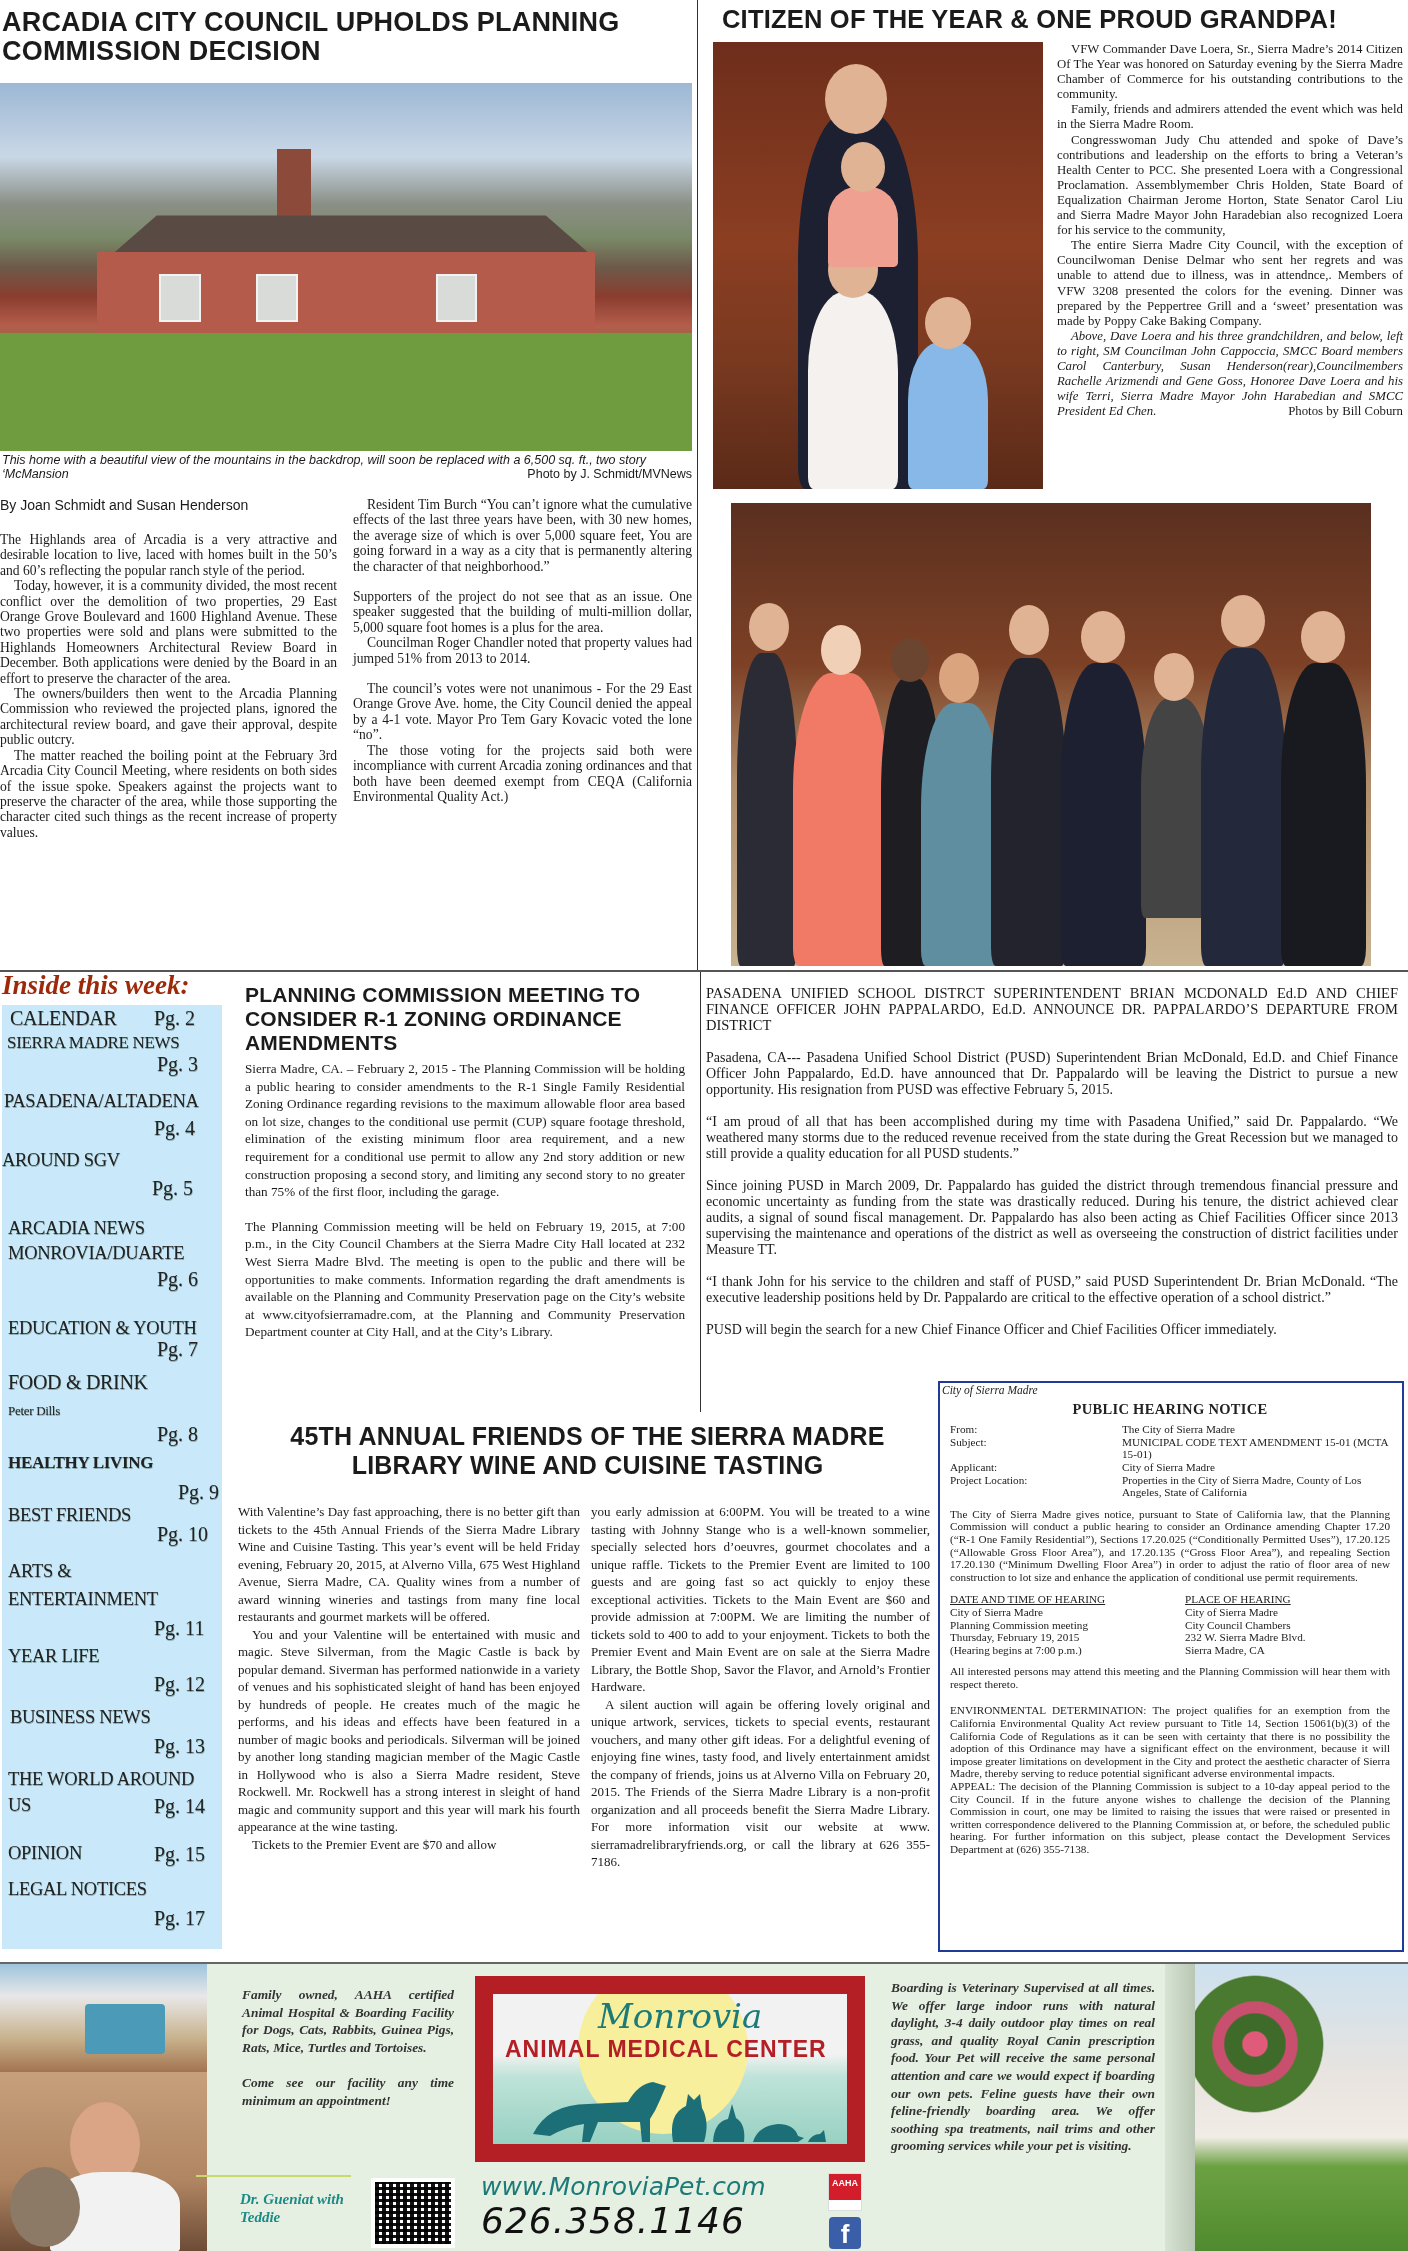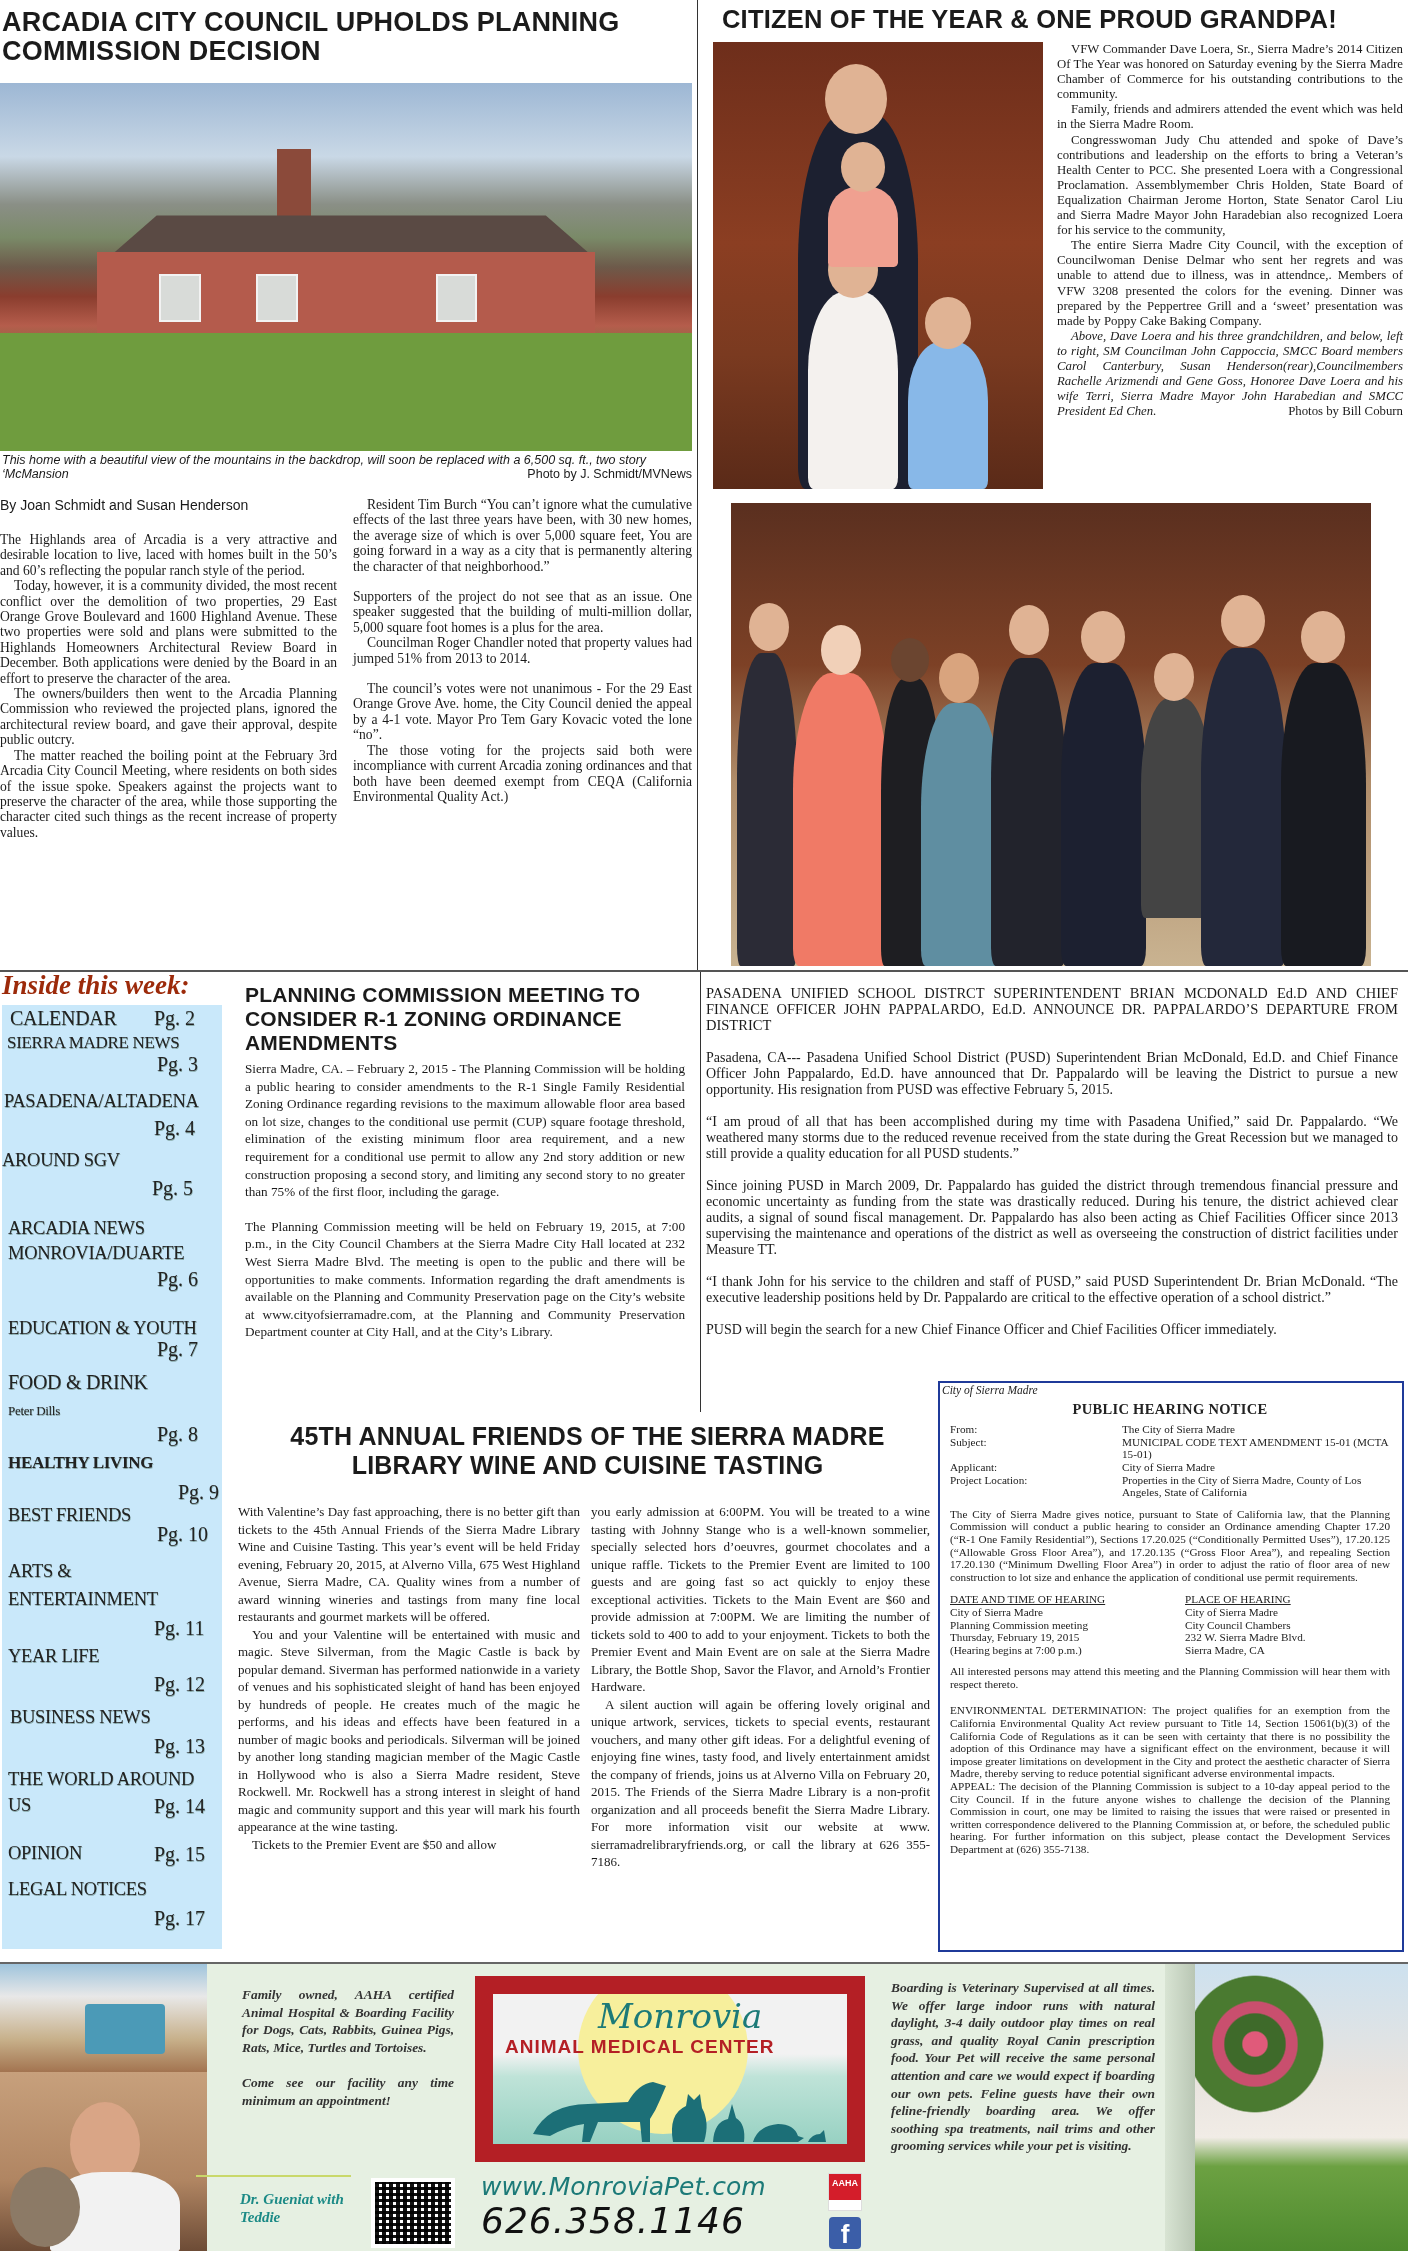--- a/index.html
+++ b/index.html
@@ -227,7 +227,7 @@
 <div class="abs body-text" style="left:238px; top:1503px; width:342px; font-size:13px; line-height:17.5px;">
   <p class="noindent">With Valentine’s Day fast approaching, there is no better gift than tickets to the 45th Annual Friends of the Sierra Madre Library Wine and Cuisine Tasting.  This year’s event will be held Friday evening, February 20, 2015, at Alverno Villa, 675 West Highland Avenue, Sierra Madre, CA. Quality wines from a number of award winning wineries and tastings from many fine local restaurants and gourmet markets will be offered.</p>
   <p>You and your Valentine will be entertained with music and magic. Steve Silverman, from the Magic Castle is back by popular demand. Siverman has performed nationwide in a variety of venues and his sophisticated sleight of hand has been enjoyed by hundreds of people.  He creates much of the magic he performs, and his ideas and effects have been featured in a number of magic books and periodicals.  Silverman will be joined by another long standing magician member of the Magic Castle in Hollywood who is also a Sierra Madre resident, Steve Rockwell.  Mr. Rockwell has a strong interest in sleight of hand magic and community support and this year will mark his fourth appearance at the wine tasting.</p>
-  <p>Tickets to the Premier Event are $50 and allow</p>
+  <p>Tickets to the Premier Event are $70 and allow</p>
 </div>
 <div class="abs body-text" style="left:591px; top:1503px; width:339px; font-size:13px; line-height:17.5px;">
   <p class="noindent">you early admission at 6:00PM.  You will be treated to a wine tasting with Johnny Stange who is a well-known sommelier, specially selected hors d’oeuvres, gourmet chocolates and a unique raffle. Tickets to the Premier Event are limited to 100 guests and are going fast so act quickly to enjoy these exceptional activities.  Tickets to the Main Event are $60 and provide admission at 7:00PM. We are limiting the number of tickets sold to 400 to add to your enjoyment.  Tickets to both the Premier Event and Main Event are on sale at the Sierra Madre Library, the Bottle Shop, Savor the Flavor, and Arnold’s Frontier Hardware.</p>

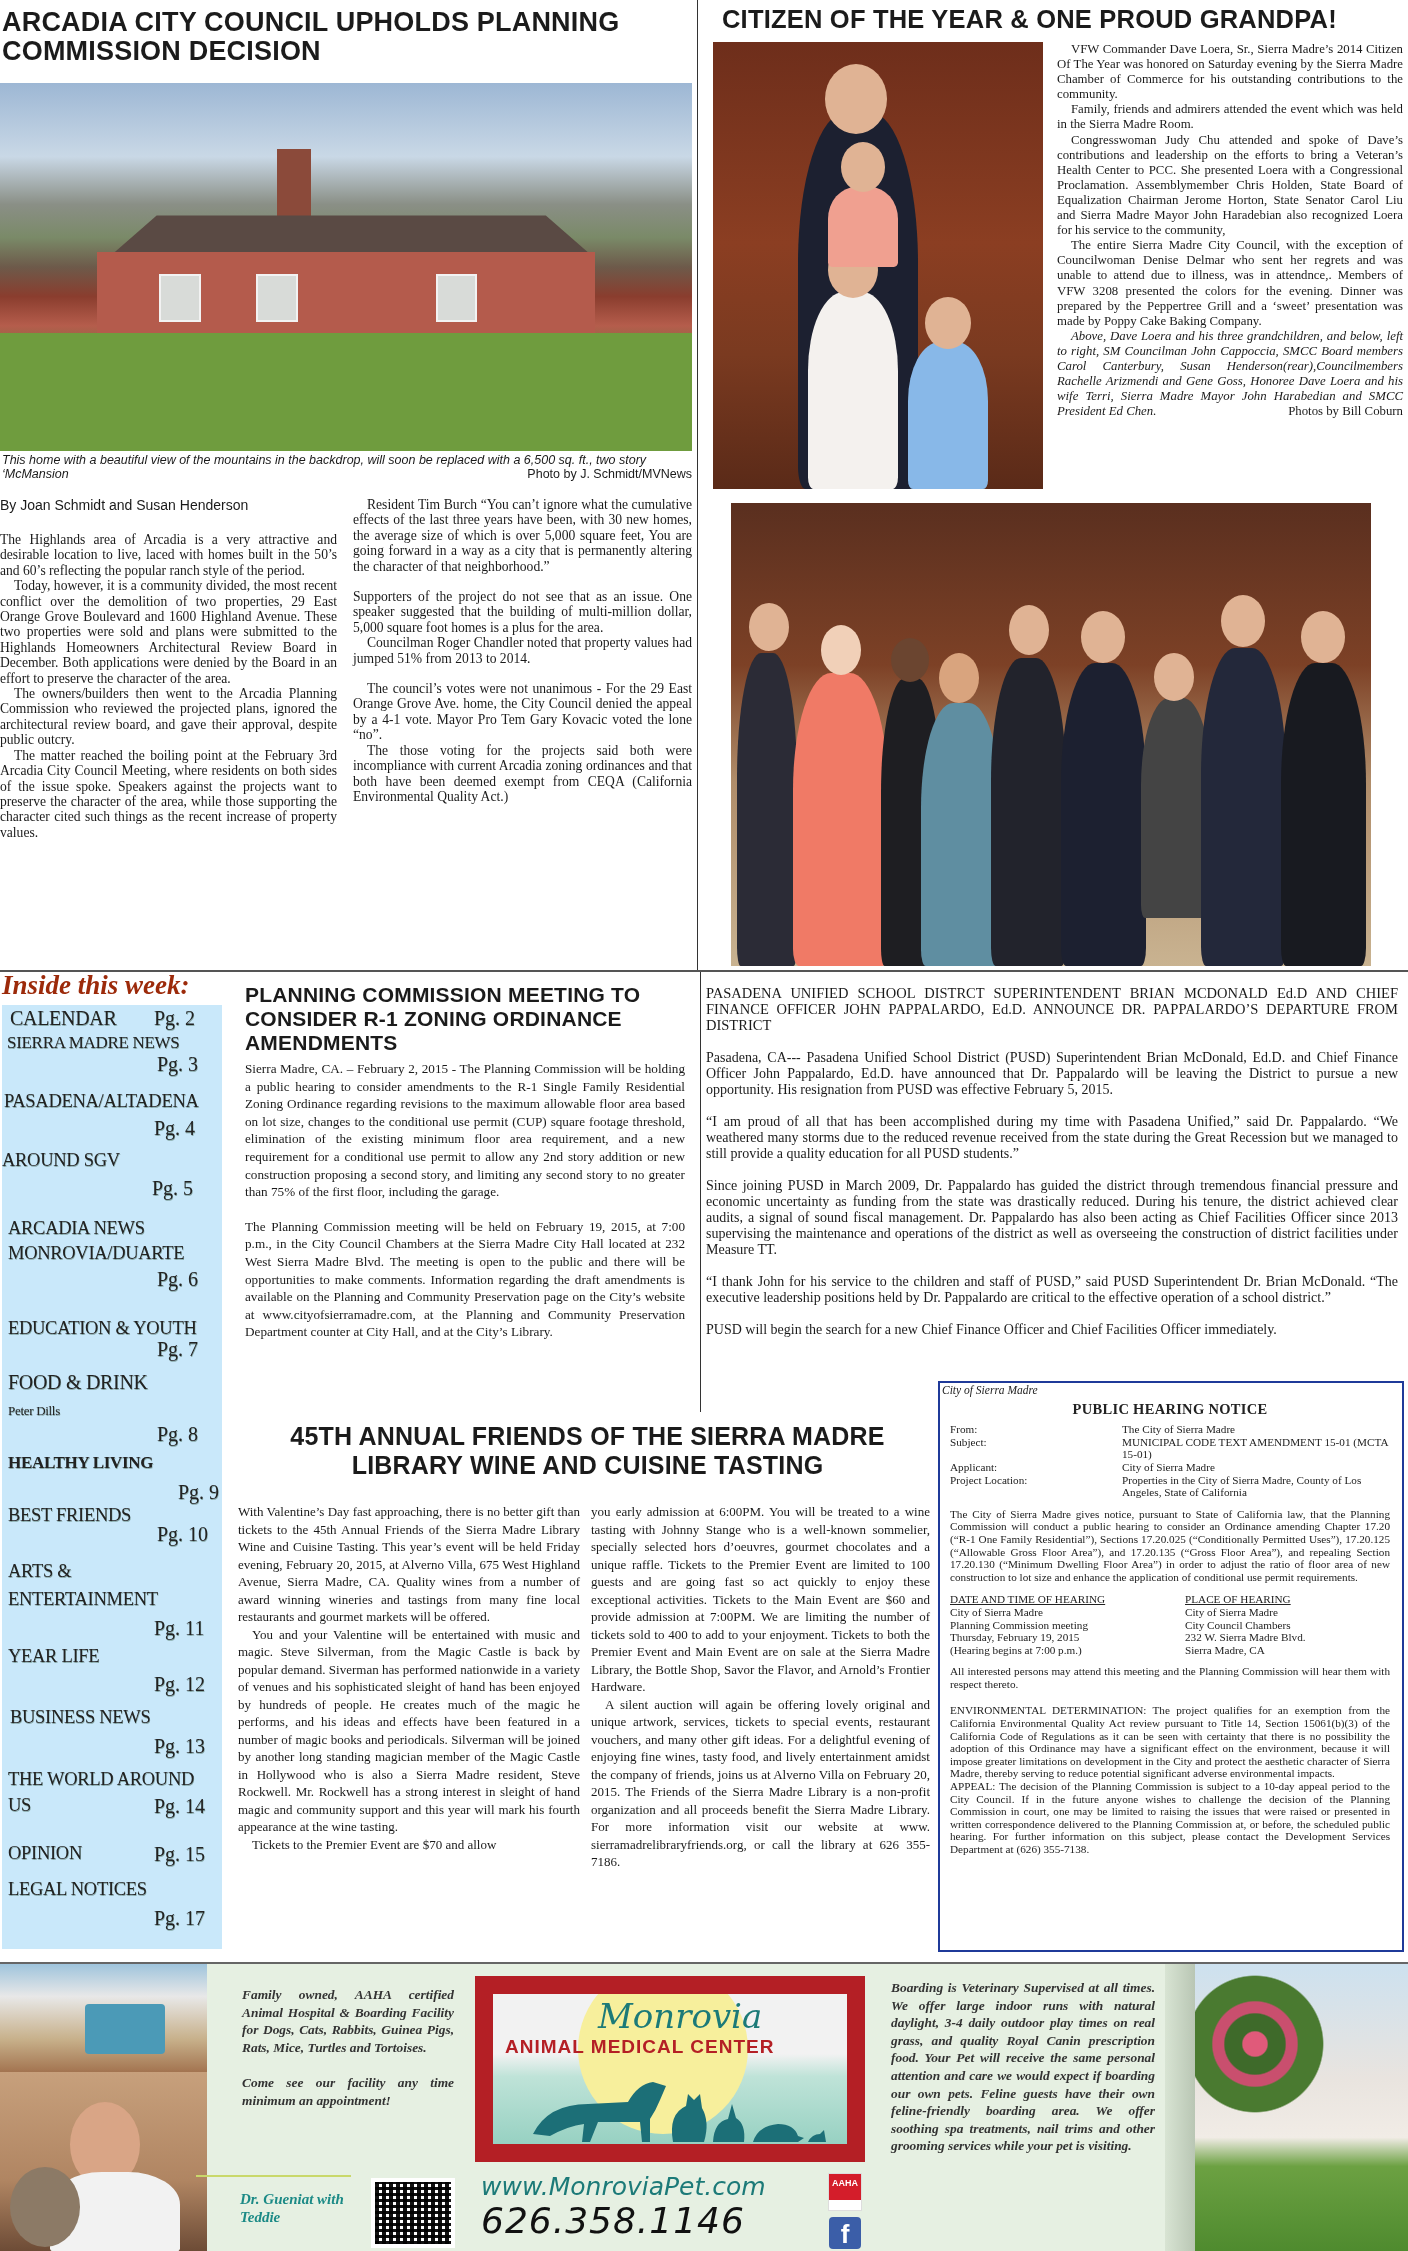--- a/index.html
+++ b/index.html
@@ -314,7 +314,7 @@
     <div class="ad-logo-inner" style="position:relative; width:100%; height:100%; overflow:hidden;">
       <div class="sun" style="left:85px; top:-30px; width:170px; height:170px;"></div>
       <div class="abs monrovia" style="left:105px; top:2px; font-size:34px;">Monrovia</div>
-      <div class="abs amc" style="left:12px; top:42px; font-size:19px; font-weight:bold; white-space:nowrap;">ANIMAL MEDICAL CENTER</div>
+      <div class="abs amc" style="left:12px; top:42px; font-size:23px; font-weight:bold; white-space:nowrap;">ANIMAL MEDICAL CENTER</div>
       <svg class="abs" style="left:35px; top:70px;" width="300" height="80" viewBox="0 0 300 80">
         <g fill="#1c6f77">
           <path d="M5 70 Q20 40 60 40 L100 38 Q110 20 125 18 L138 22 L132 36 Q128 46 122 55 L122 78 L114 78 L112 58 L70 58 L62 78 L54 78 L56 60 Q40 62 22 72 Z"></path>

